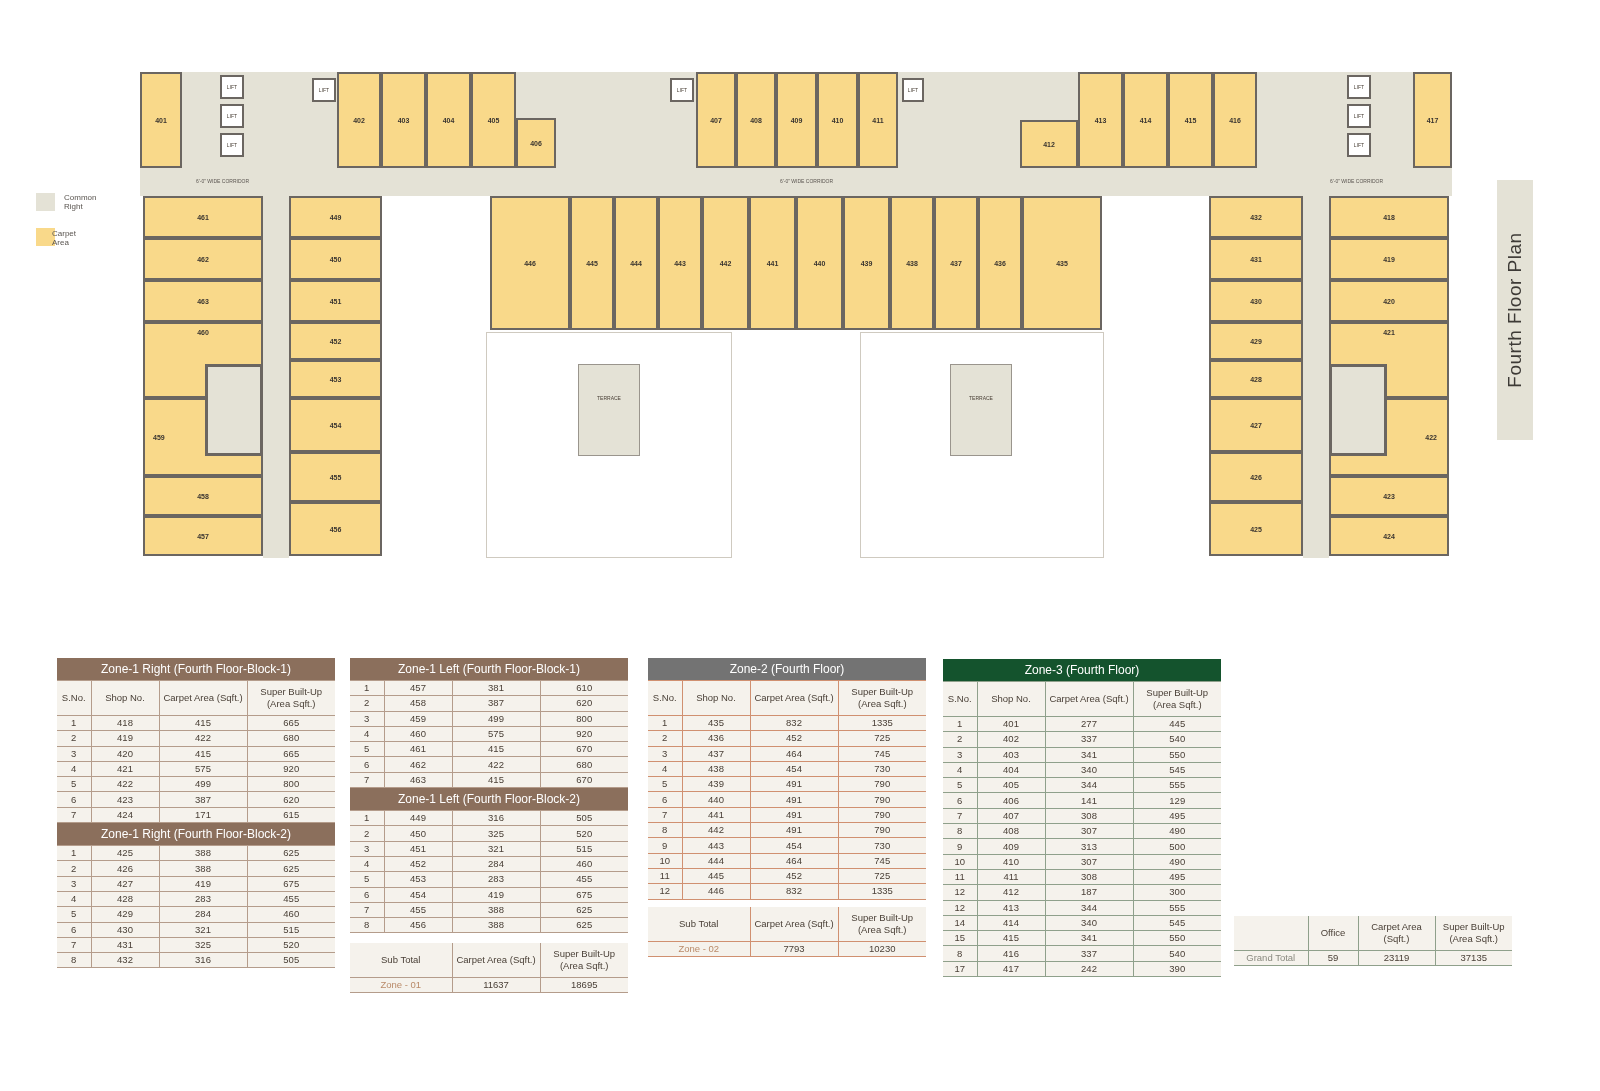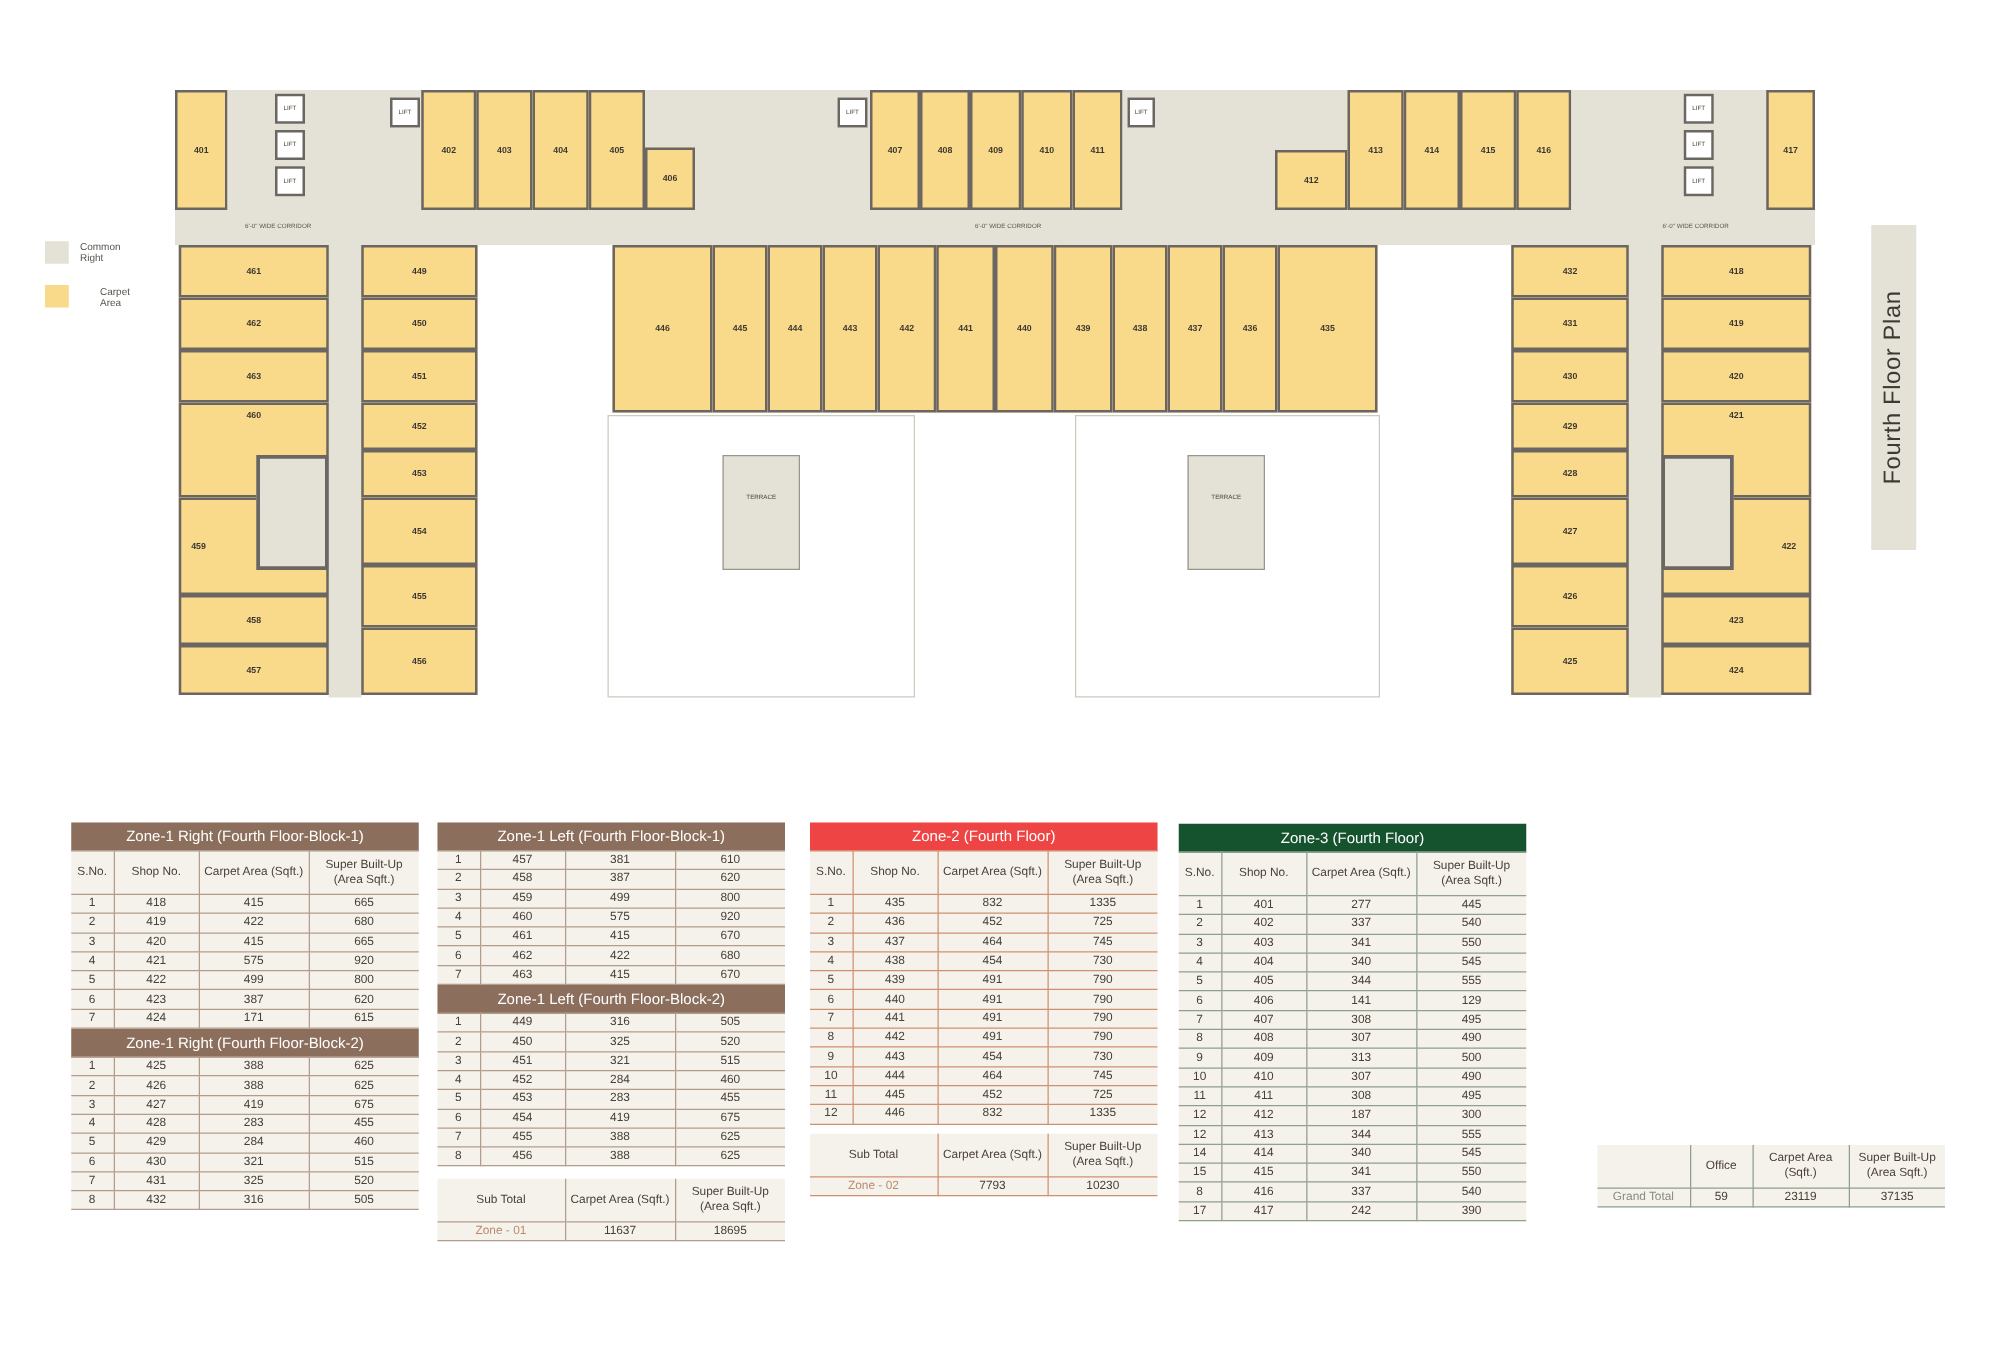--- a/index.html
+++ b/index.html
@@ -45,7 +45,7 @@
   <div class="legend-swatch" style="left:36px;top:193px;background:#e4e2d6;"></div>
   <div class="legend-label" style="left:64px;top:193px;width:40px;">Common Right</div>
   <div class="legend-swatch" style="left:36px;top:228px;background:#f9d98a;"></div>
-  <div class="legend-label" style="left:80px;top:229px;width:40px;">Carpet Area</div>
+  <div class="legend-label" style="left:52px;top:229px;width:40px;">Carpet Area</div>
 
   <div class="floor-title">
       <span>Fourth Floor Plan</span>

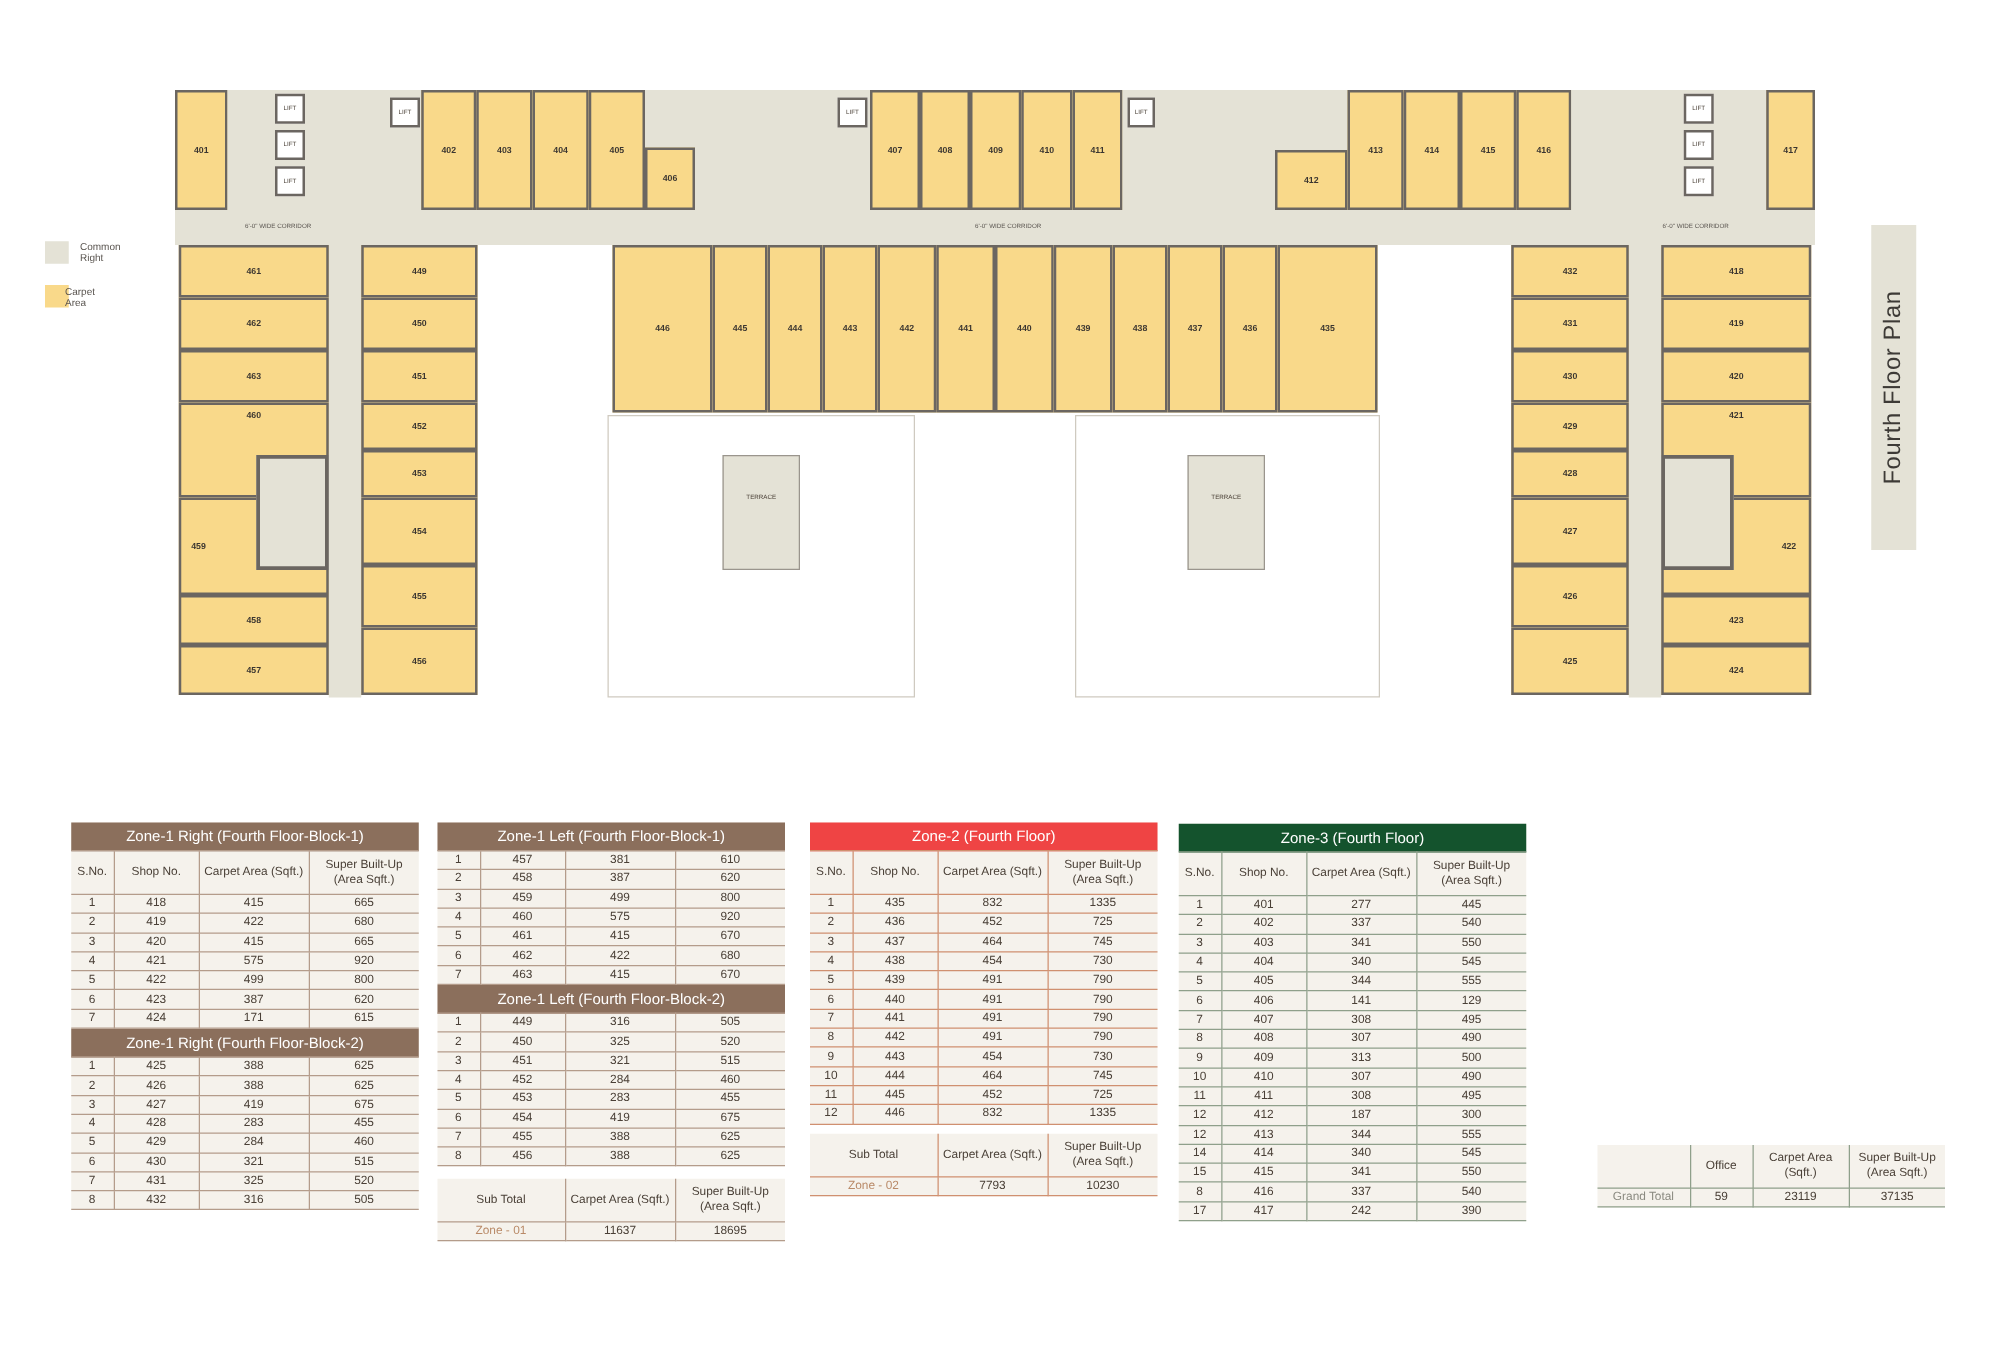--- a/index.html
+++ b/index.html
@@ -26,7 +26,7 @@
   table.t .row td { height:14.3px; line-height:14px; }
   .brown .hdr { background:#8b6f5c; }
   .brown td { border-bottom:1px solid #b49c8b; border-right:1px solid #b49c8b; }
-  .orange .hdr { background:#ef4444; }
+  .orange .hdr { background:#737373; }
   .orange td { border-bottom:1px solid #d09070; border-right:1px solid #d09070; }
   .green .hdr { background:#14532d; }
   .green td { border-bottom:1px solid #8fa08b; border-right:1px solid #8fa08b; }

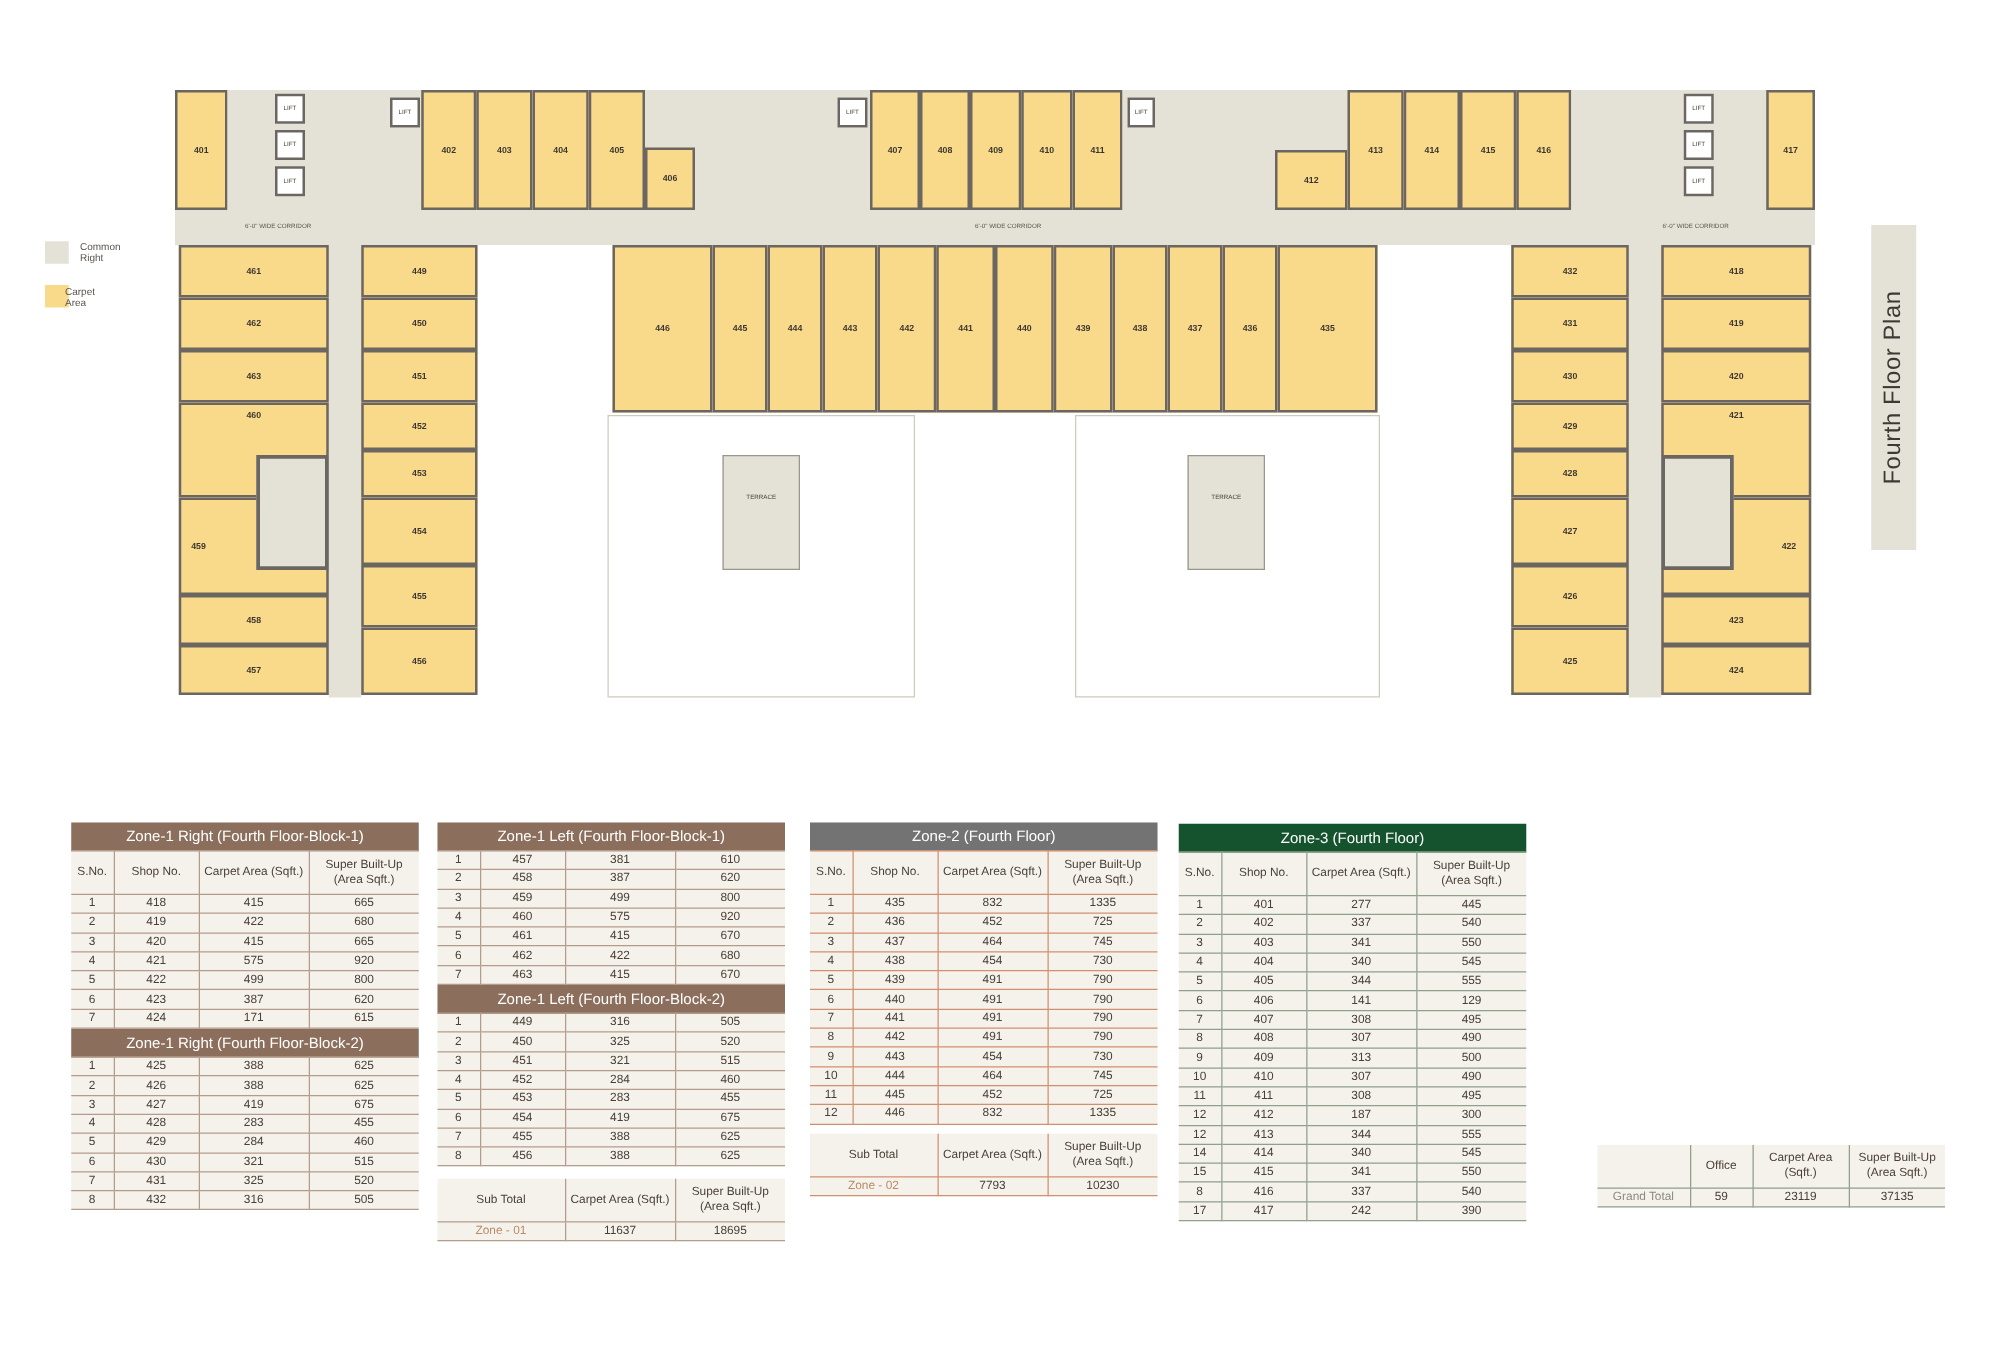--- a/index.html
+++ b/index.html
@@ -737,7 +737,7 @@
 </tbody>
   </table>
 
-<table class="t grand" style="left:1234px;top:916px;width:278px;margin-left:44px;">
+<table class="t grand" style="left:1234px;top:916px;width:278px;">
   <colgroup>
       <col style="width:74px">
       <col style="width:50px">

